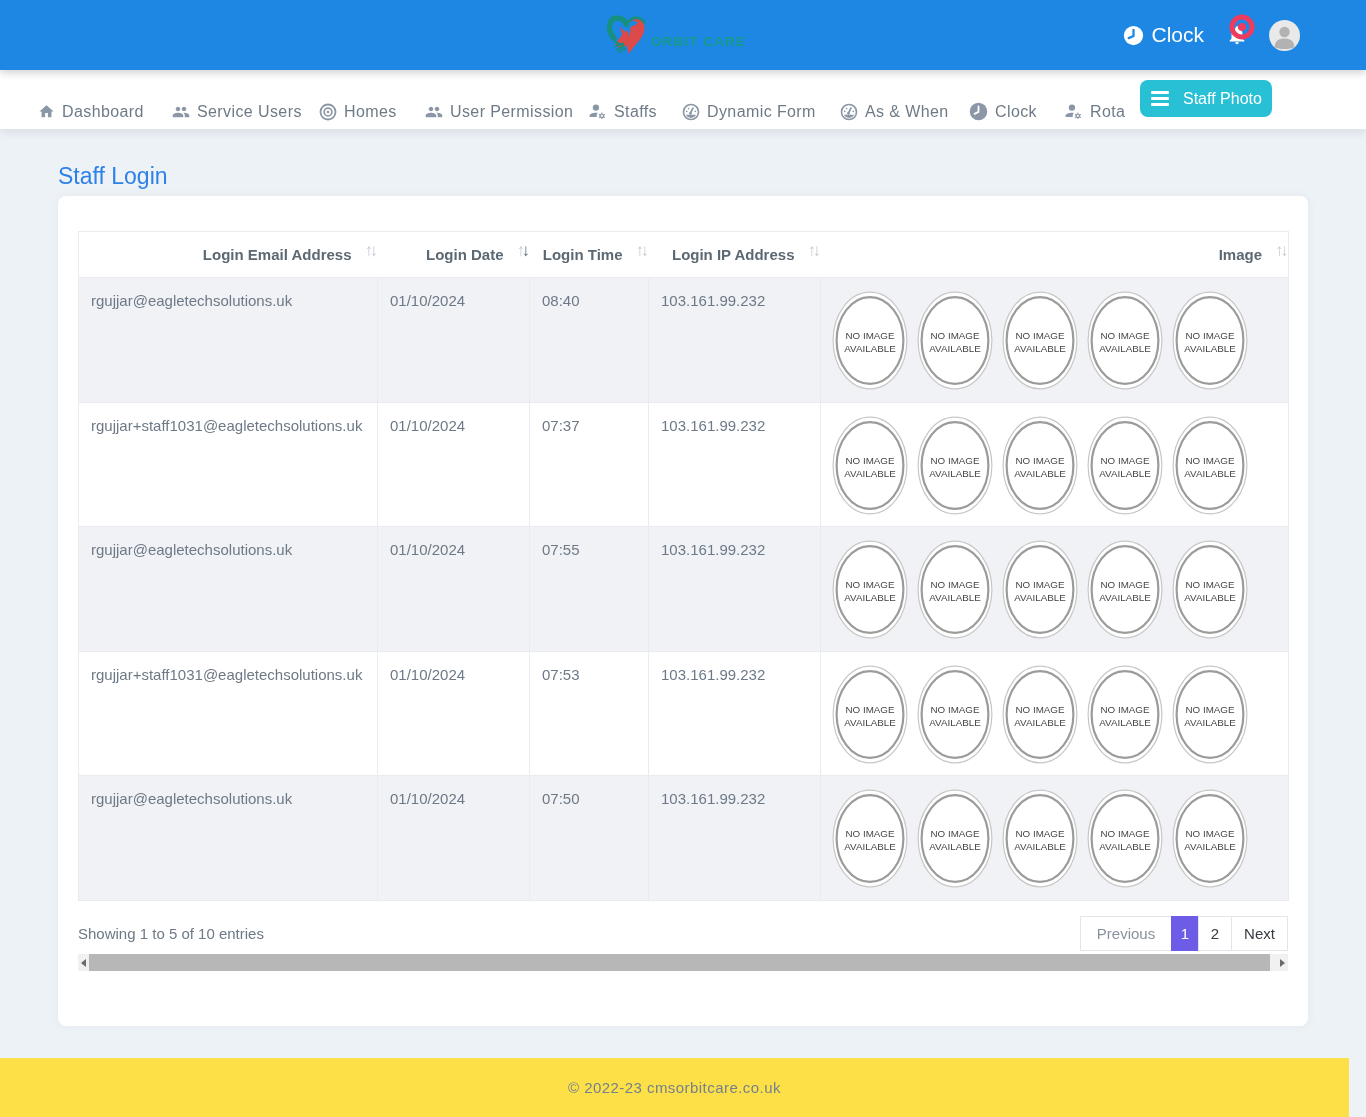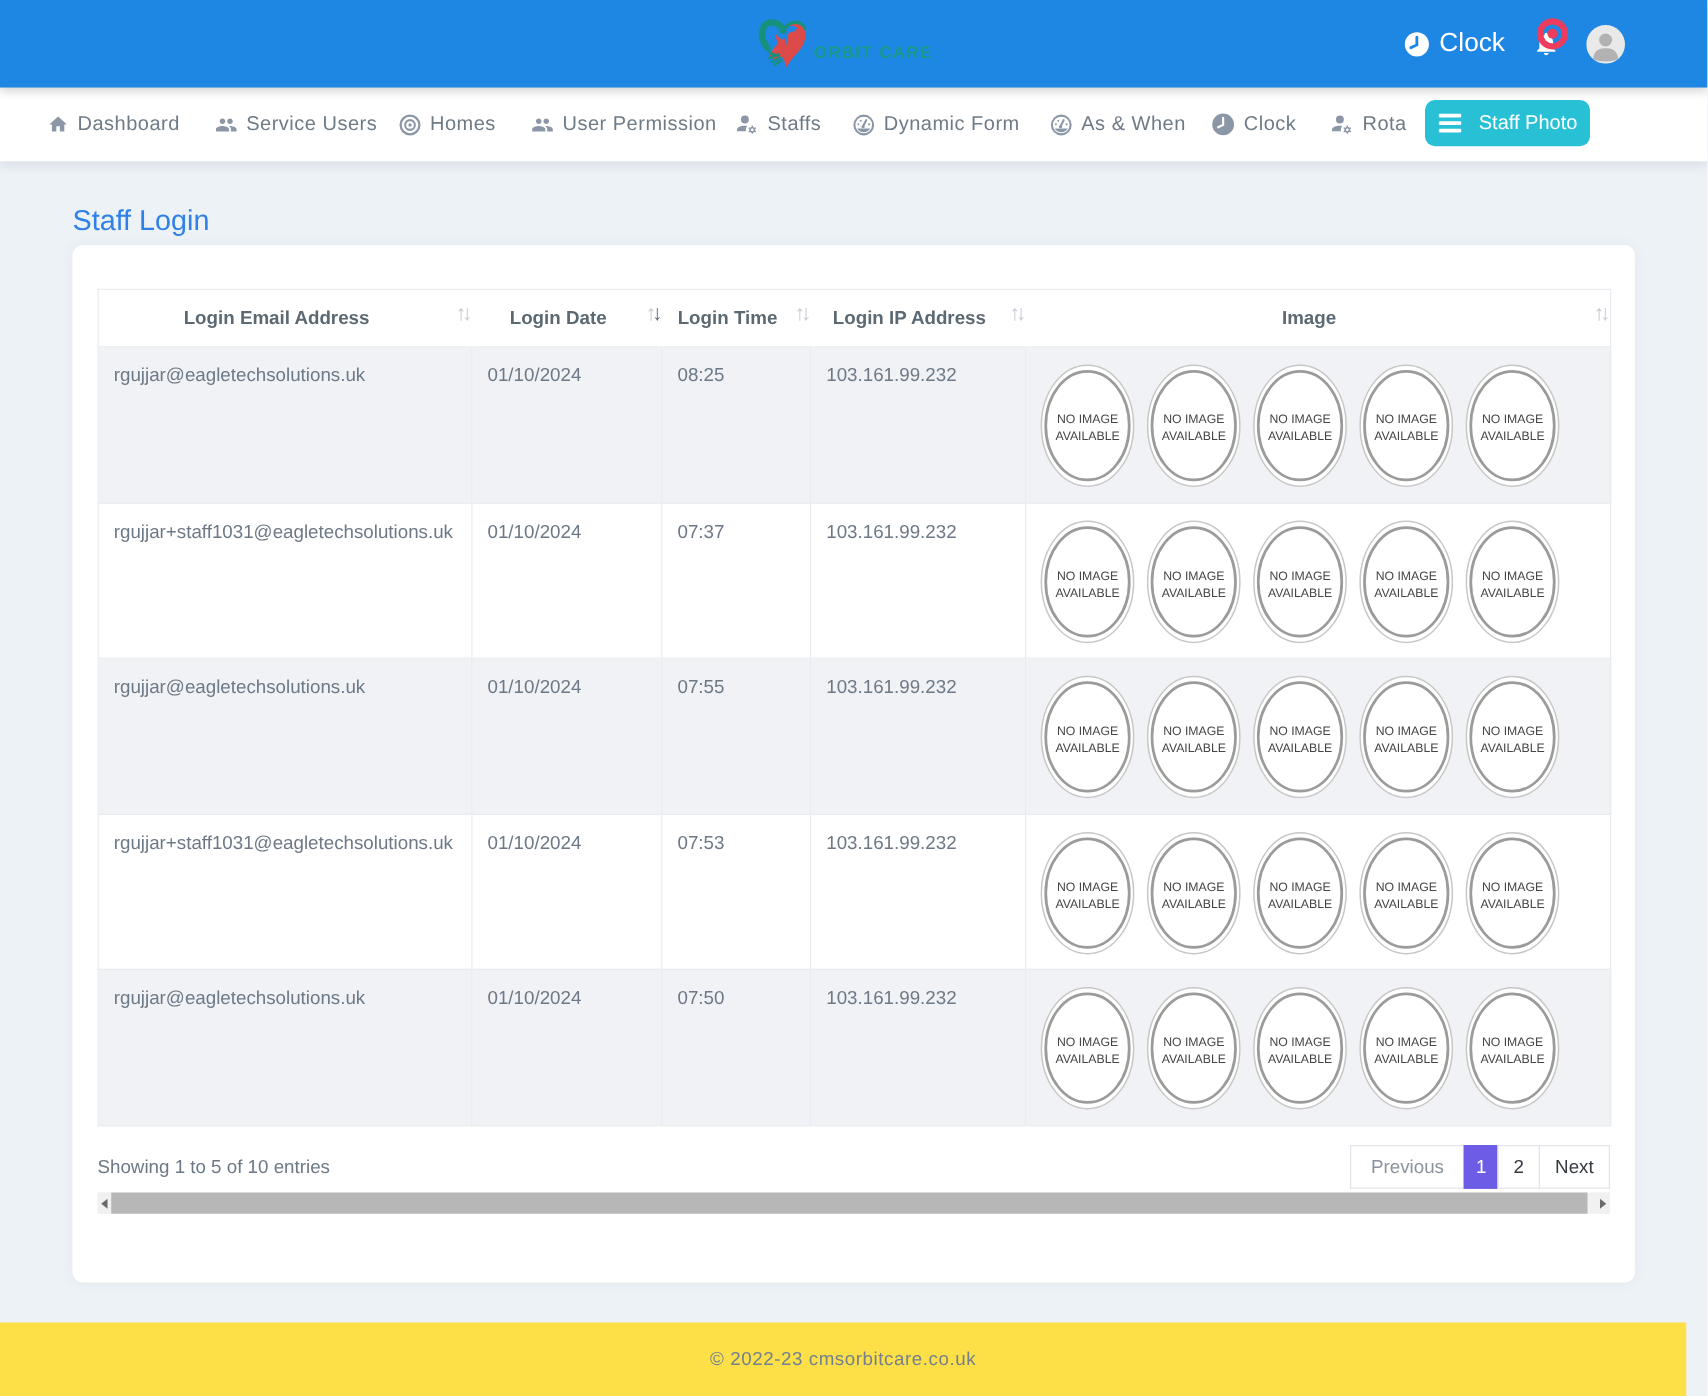--- a/index.html
+++ b/index.html
@@ -18,7 +18,7 @@
 .avatar { margin-left:19px; }
 
 .nav { height:59px; background:#fff; position:relative; box-shadow:0 4px 8px rgba(60,70,90,0.10); z-index:5; }
-.nav-item { position:absolute; top:0; height:59px; display:flex; align-items:center; color:#6e7b87; font-size:16px; letter-spacing:0.4px; }
+.nav-item { position:absolute; top:12px; height:59px; display:flex; align-items:center; color:#6e7b87; font-size:16px; letter-spacing:0.4px; }
 .nav-item svg { margin-right:7px; }
 .btn-staffphoto { position:absolute; left:1140px; top:80px; width:132px; height:37px; background:#28c0d5; border-radius:8px; color:#fff; font-size:16px; display:flex; align-items:center; z-index:6; }
 .btn-staffphoto .burger { width:18px; margin:0 14px 0 11px; }

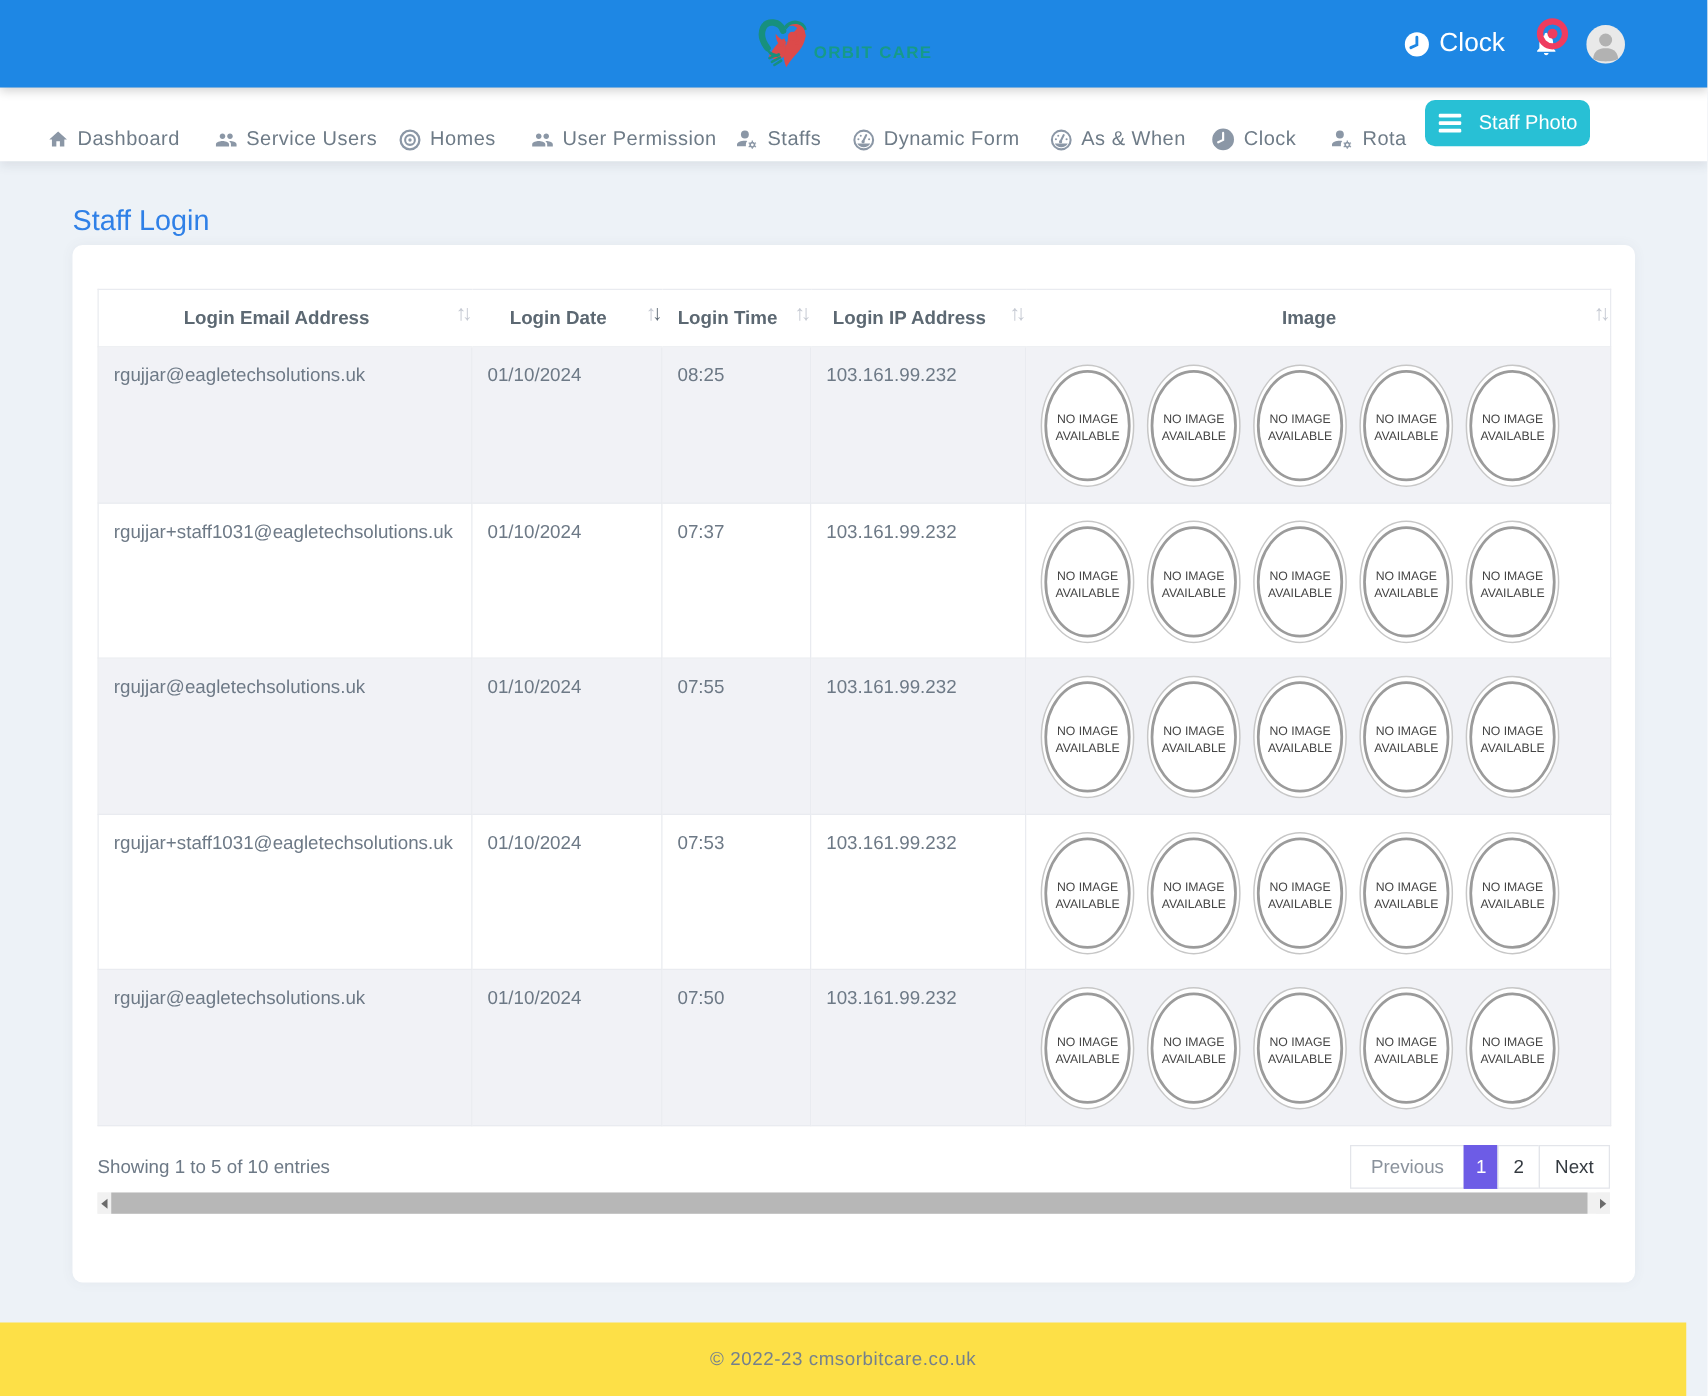--- a/index.html
+++ b/index.html
@@ -37,7 +37,7 @@
 
 table.dt { margin-top:15px; border-collapse:collapse; table-layout:fixed; width:1210px; }
 table.dt th, table.dt td { border:1px solid #e9ebf0; }
-table.dt thead th { height:46px; text-align:center; padding:0 26px 0 12px; font-size:15px; color:#5c6872; font-weight:bold; position:relative; border-left:none; border-right:none; }
+table.dt thead th { height:46px; text-align:right; padding:0 26px 0 12px; font-size:15px; color:#5c6872; font-weight:bold; position:relative; border-left:none; border-right:none; }
 table.dt thead th:first-child { border-left:1px solid #e9ebf0; }
 table.dt thead th:last-child { border-right:1px solid #e9ebf0; }
 .sort { position:absolute; right:3px; top:9px; font-size:17px; letter-spacing:-3.5px; color:#c6cad3; font-weight:normal; }

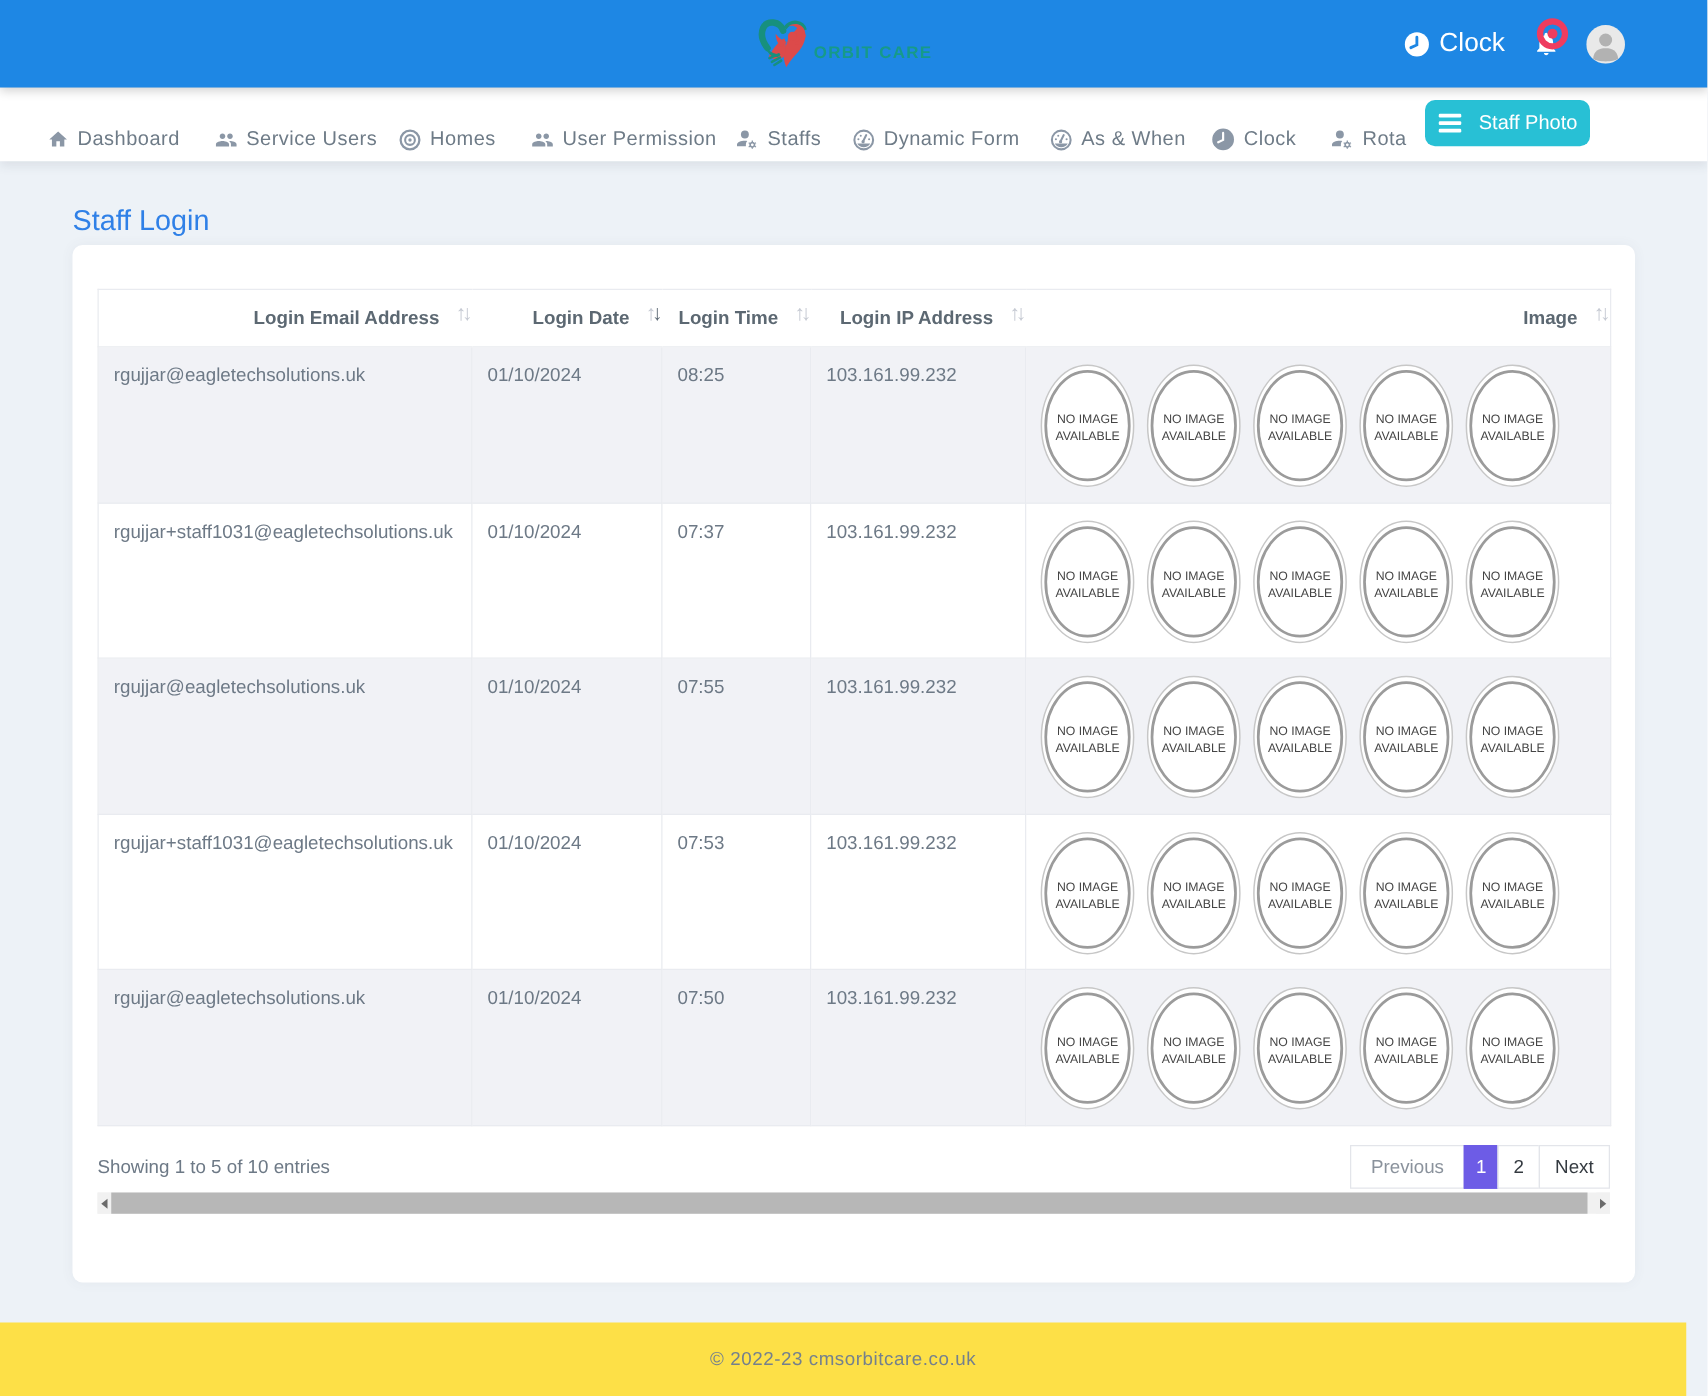--- a/index.html
+++ b/index.html
@@ -216,7 +216,7 @@
       <tr class="odd" style="height:125px">
             <td>rgujjar@eagletechsolutions.uk</td>
             <td>01/10/2024</td>
-            <td>08:25</td>
+            <td>08:40</td>
             <td>103.161.99.232</td>
             <td class="imgcell">
               <div class="ovals">

